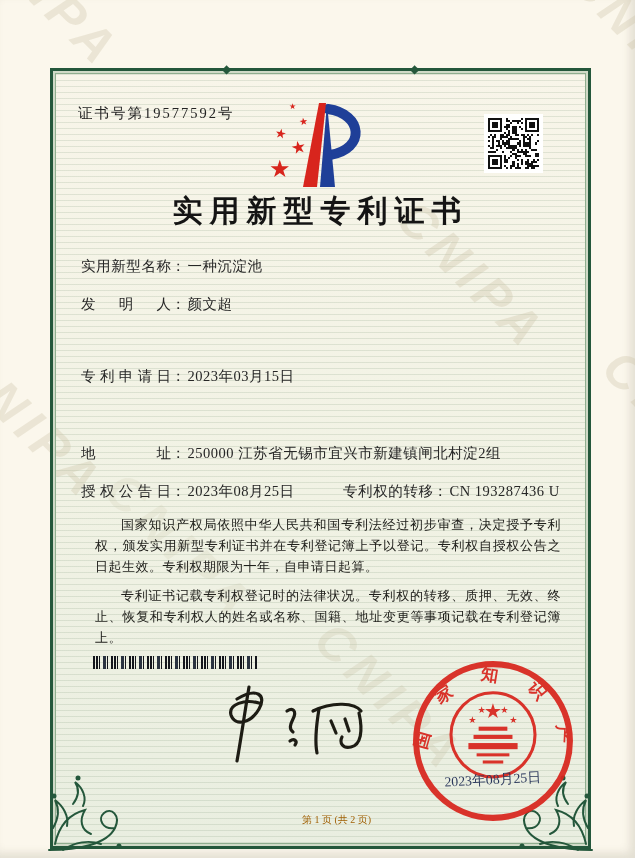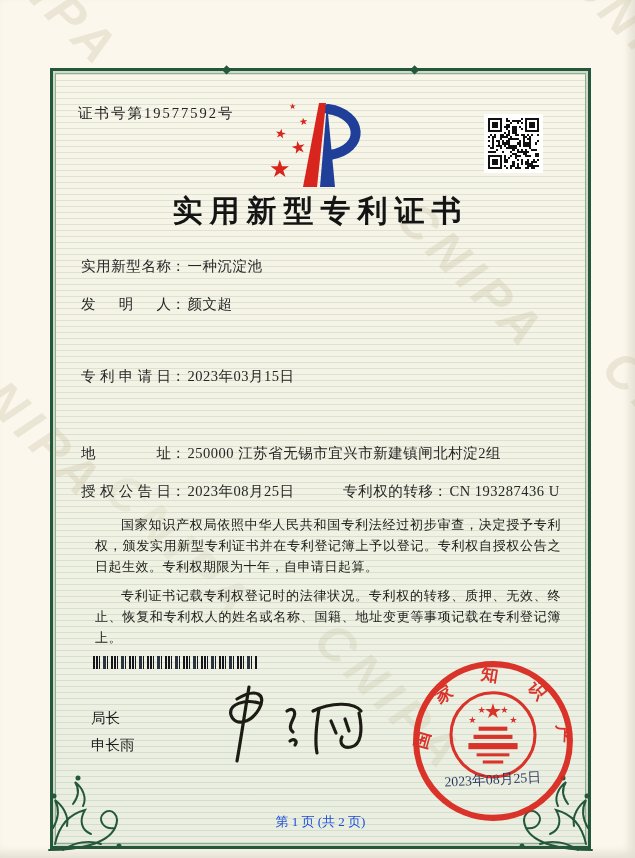--- a/index.html
+++ b/index.html
@@ -352,10 +352,6 @@
 
     <div class="barcode"></div>
 
-    <div class="signer">
-      <div>局长</div>
-      <div>申长雨</div>
-    </div>
 
     <svg class="signature" width="190" height="92" viewBox="0 0 190 92" fill="none" stroke="#1d1c14" stroke-width="3.2" stroke-linecap="round" stroke-linejoin="round">
       <path d="M46,22 C66,10 76,18 68,32 C60,46 44,50 40,38 C37,27 54,22 68,26"></path>

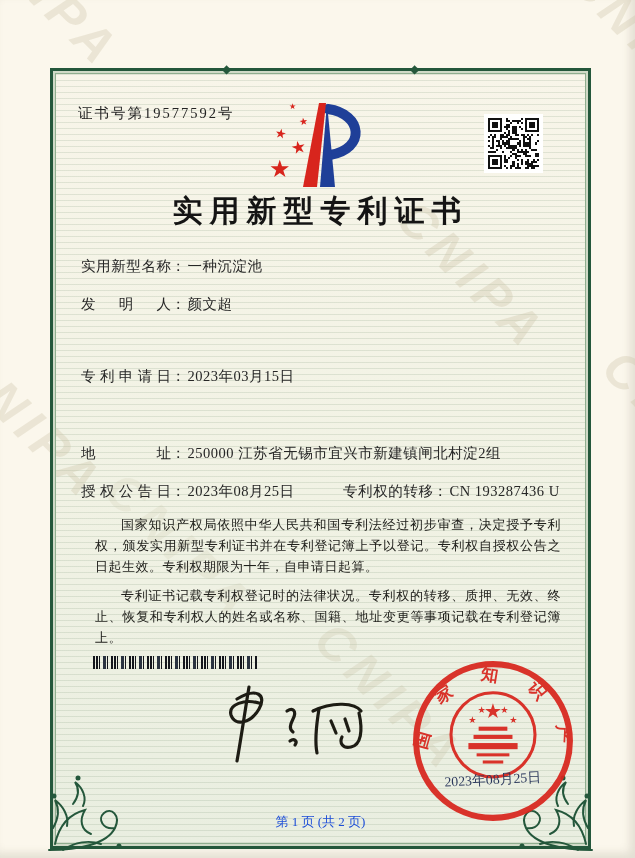--- a/index.html
+++ b/index.html
@@ -58,7 +58,7 @@
           font-size:14.5px;color:#1d1d1d;line-height:27px;}
   .signature{position:absolute;left:138px;top:606px;}
   .seal{position:absolute;left:358px;top:588px;width:164px;height:164px;opacity:.93;}
-  .footer{position:absolute;left:0;top:742px;width:100%;text-align:center;font-size:13px;color:#1d4ed8;}
+  .footer{position:absolute;left:0;top:742px;width:100%;text-align:center;font-size:10px;color:#a16207;padding-left:16px;}
 </style>
 </head>
 <body>

